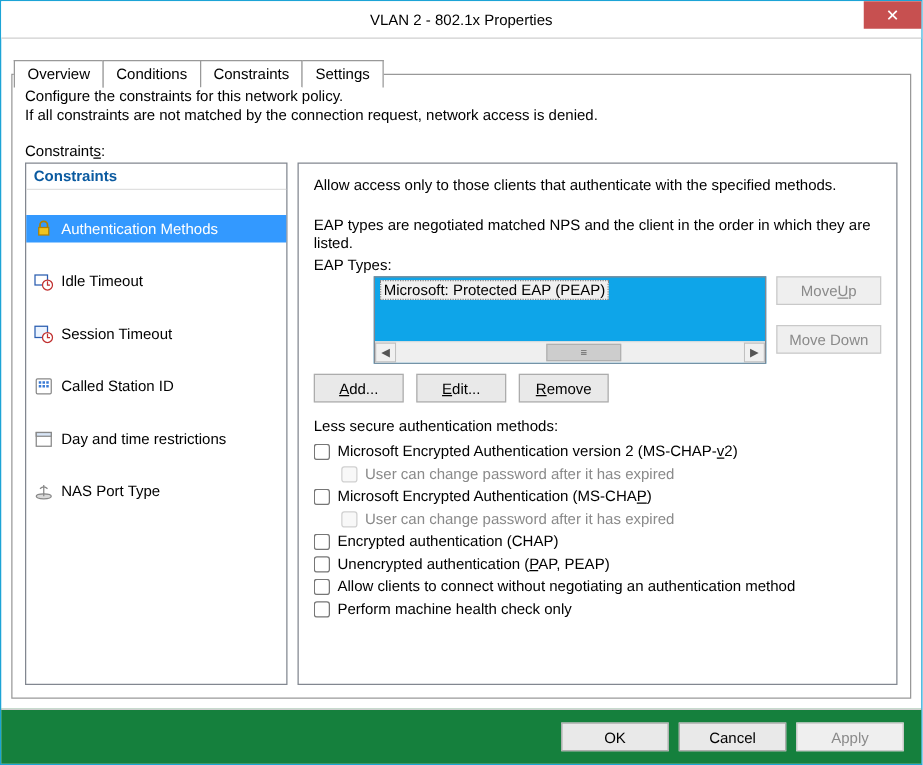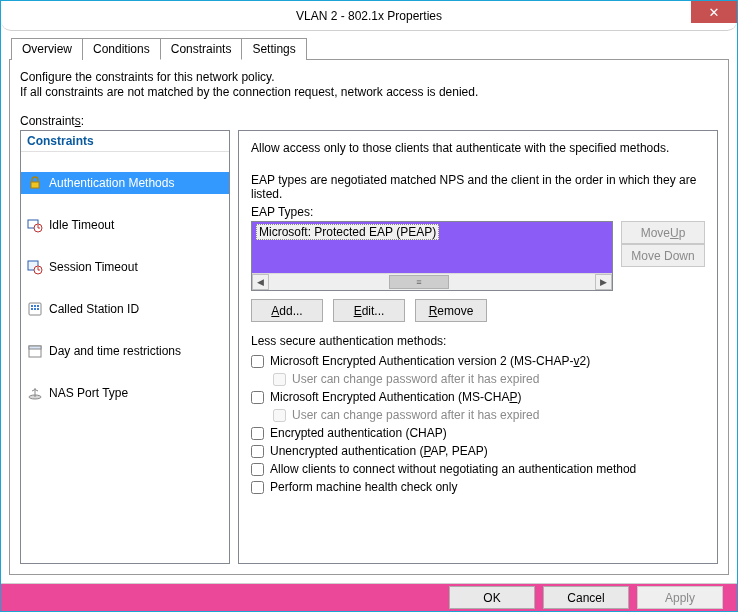--- a/index.html
+++ b/index.html
@@ -27,7 +27,6 @@
     align-items: center;
     justify-content: center;
     position: relative;
-    border-radius: 10px;
   }
   .titlebar .title { font-size: 12px; }
   .close-btn {

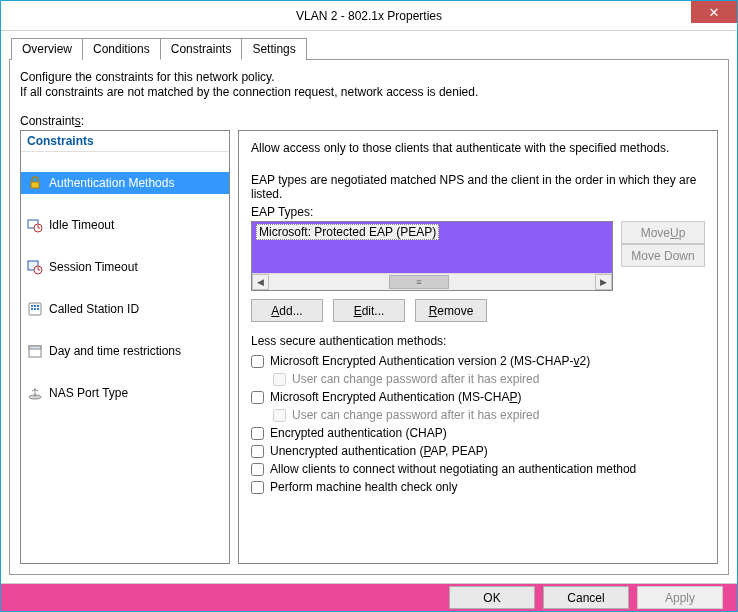--- a/index.html
+++ b/index.html
@@ -50,7 +50,7 @@
   .tabs {
     display: flex;
     position: relative;
-    top: 1px;
+    top: 11px;
     margin-left: 2px;
     z-index: 2;
     text-align: center;

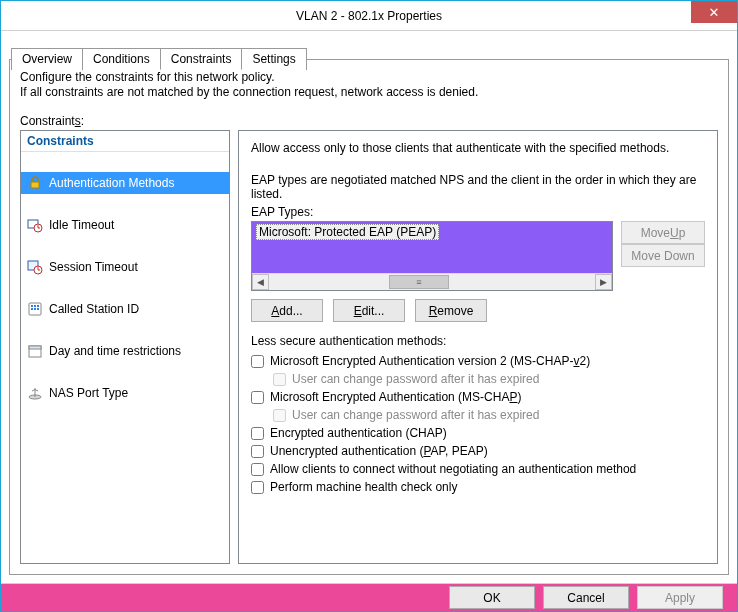--- a/index.html
+++ b/index.html
@@ -137,10 +137,11 @@
     flex: 1;
     height: 70px;
     border: 1px solid #828790;
-    background: #8b5cf6;
-    position: relative;
-    display: flex;
-    flex-direction: column;
+    background: #0ea5e9;
+    position: relative;
+    display: flex;
+    flex-direction: column;
+    margin-left: 48px;
   }
   .eap-items { flex: 1; overflow: hidden; padding: 2px 4px; }
   .eap-item-sel {

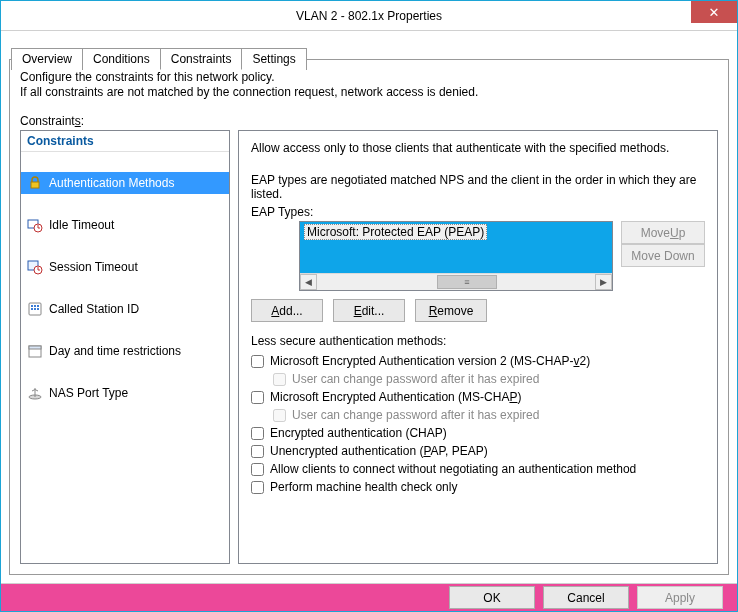--- a/index.html
+++ b/index.html
@@ -188,7 +188,7 @@
   .side-btns {
     display: flex;
     flex-direction: column;
-    gap: 0;
+    gap: 16px;
   }
   .win-btn {
     min-width: 84px;

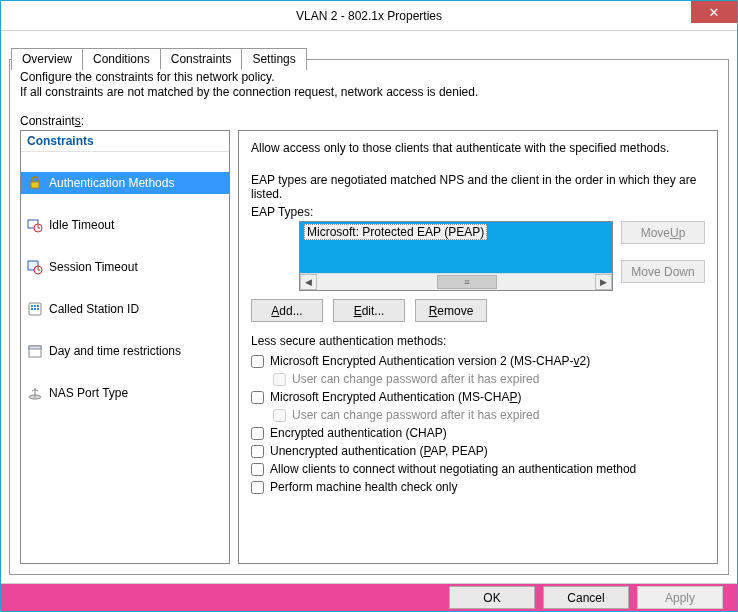--- a/index.html
+++ b/index.html
@@ -225,14 +225,14 @@
   .checkrow input[type=checkbox] { margin: 0; width: 13px; height: 13px; }
   .checkrow.disabled label { color: #8a8a8a; }
   .footer {
-    height: 28px;
+    height: 44px;
     border-top: 1px solid #d0d0d0;
     display: flex;
     align-items: center;
     justify-content: flex-end;
     gap: 8px;
     padding-right: 14px;
-    background: #ec4899;
+    background: #15803d;
   }
   .underline-accel { text-decoration: underline; }
 </style>

